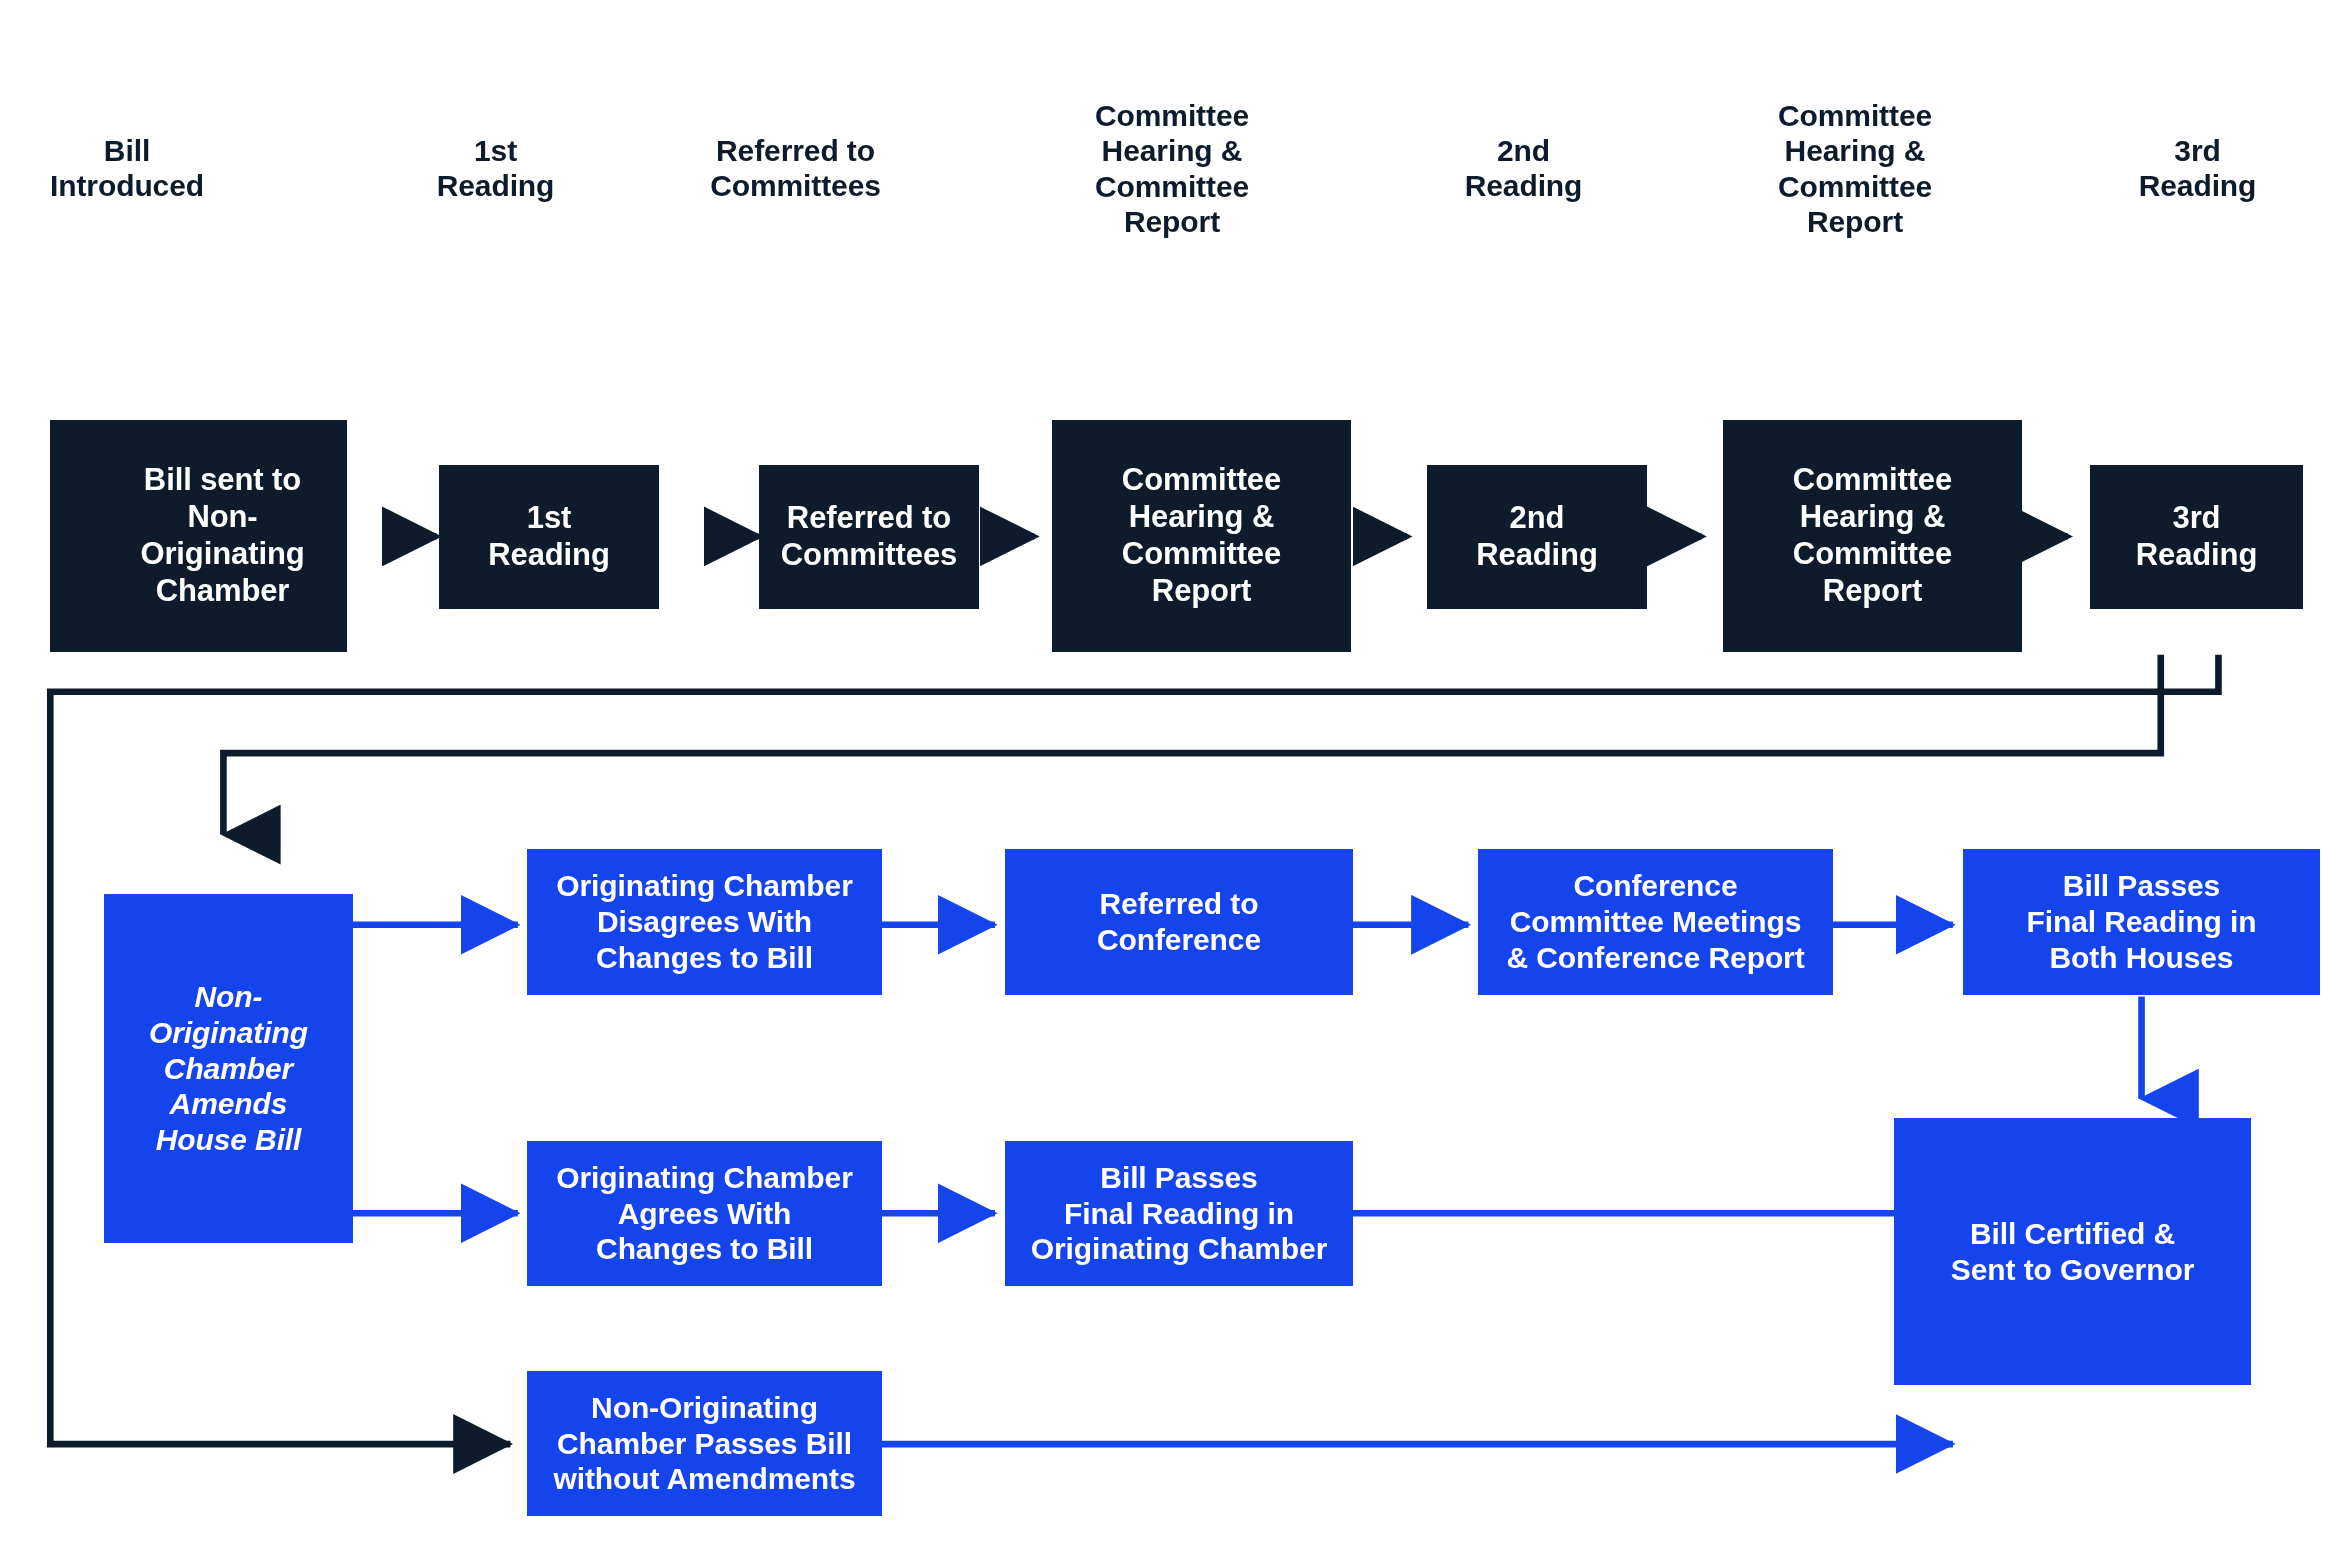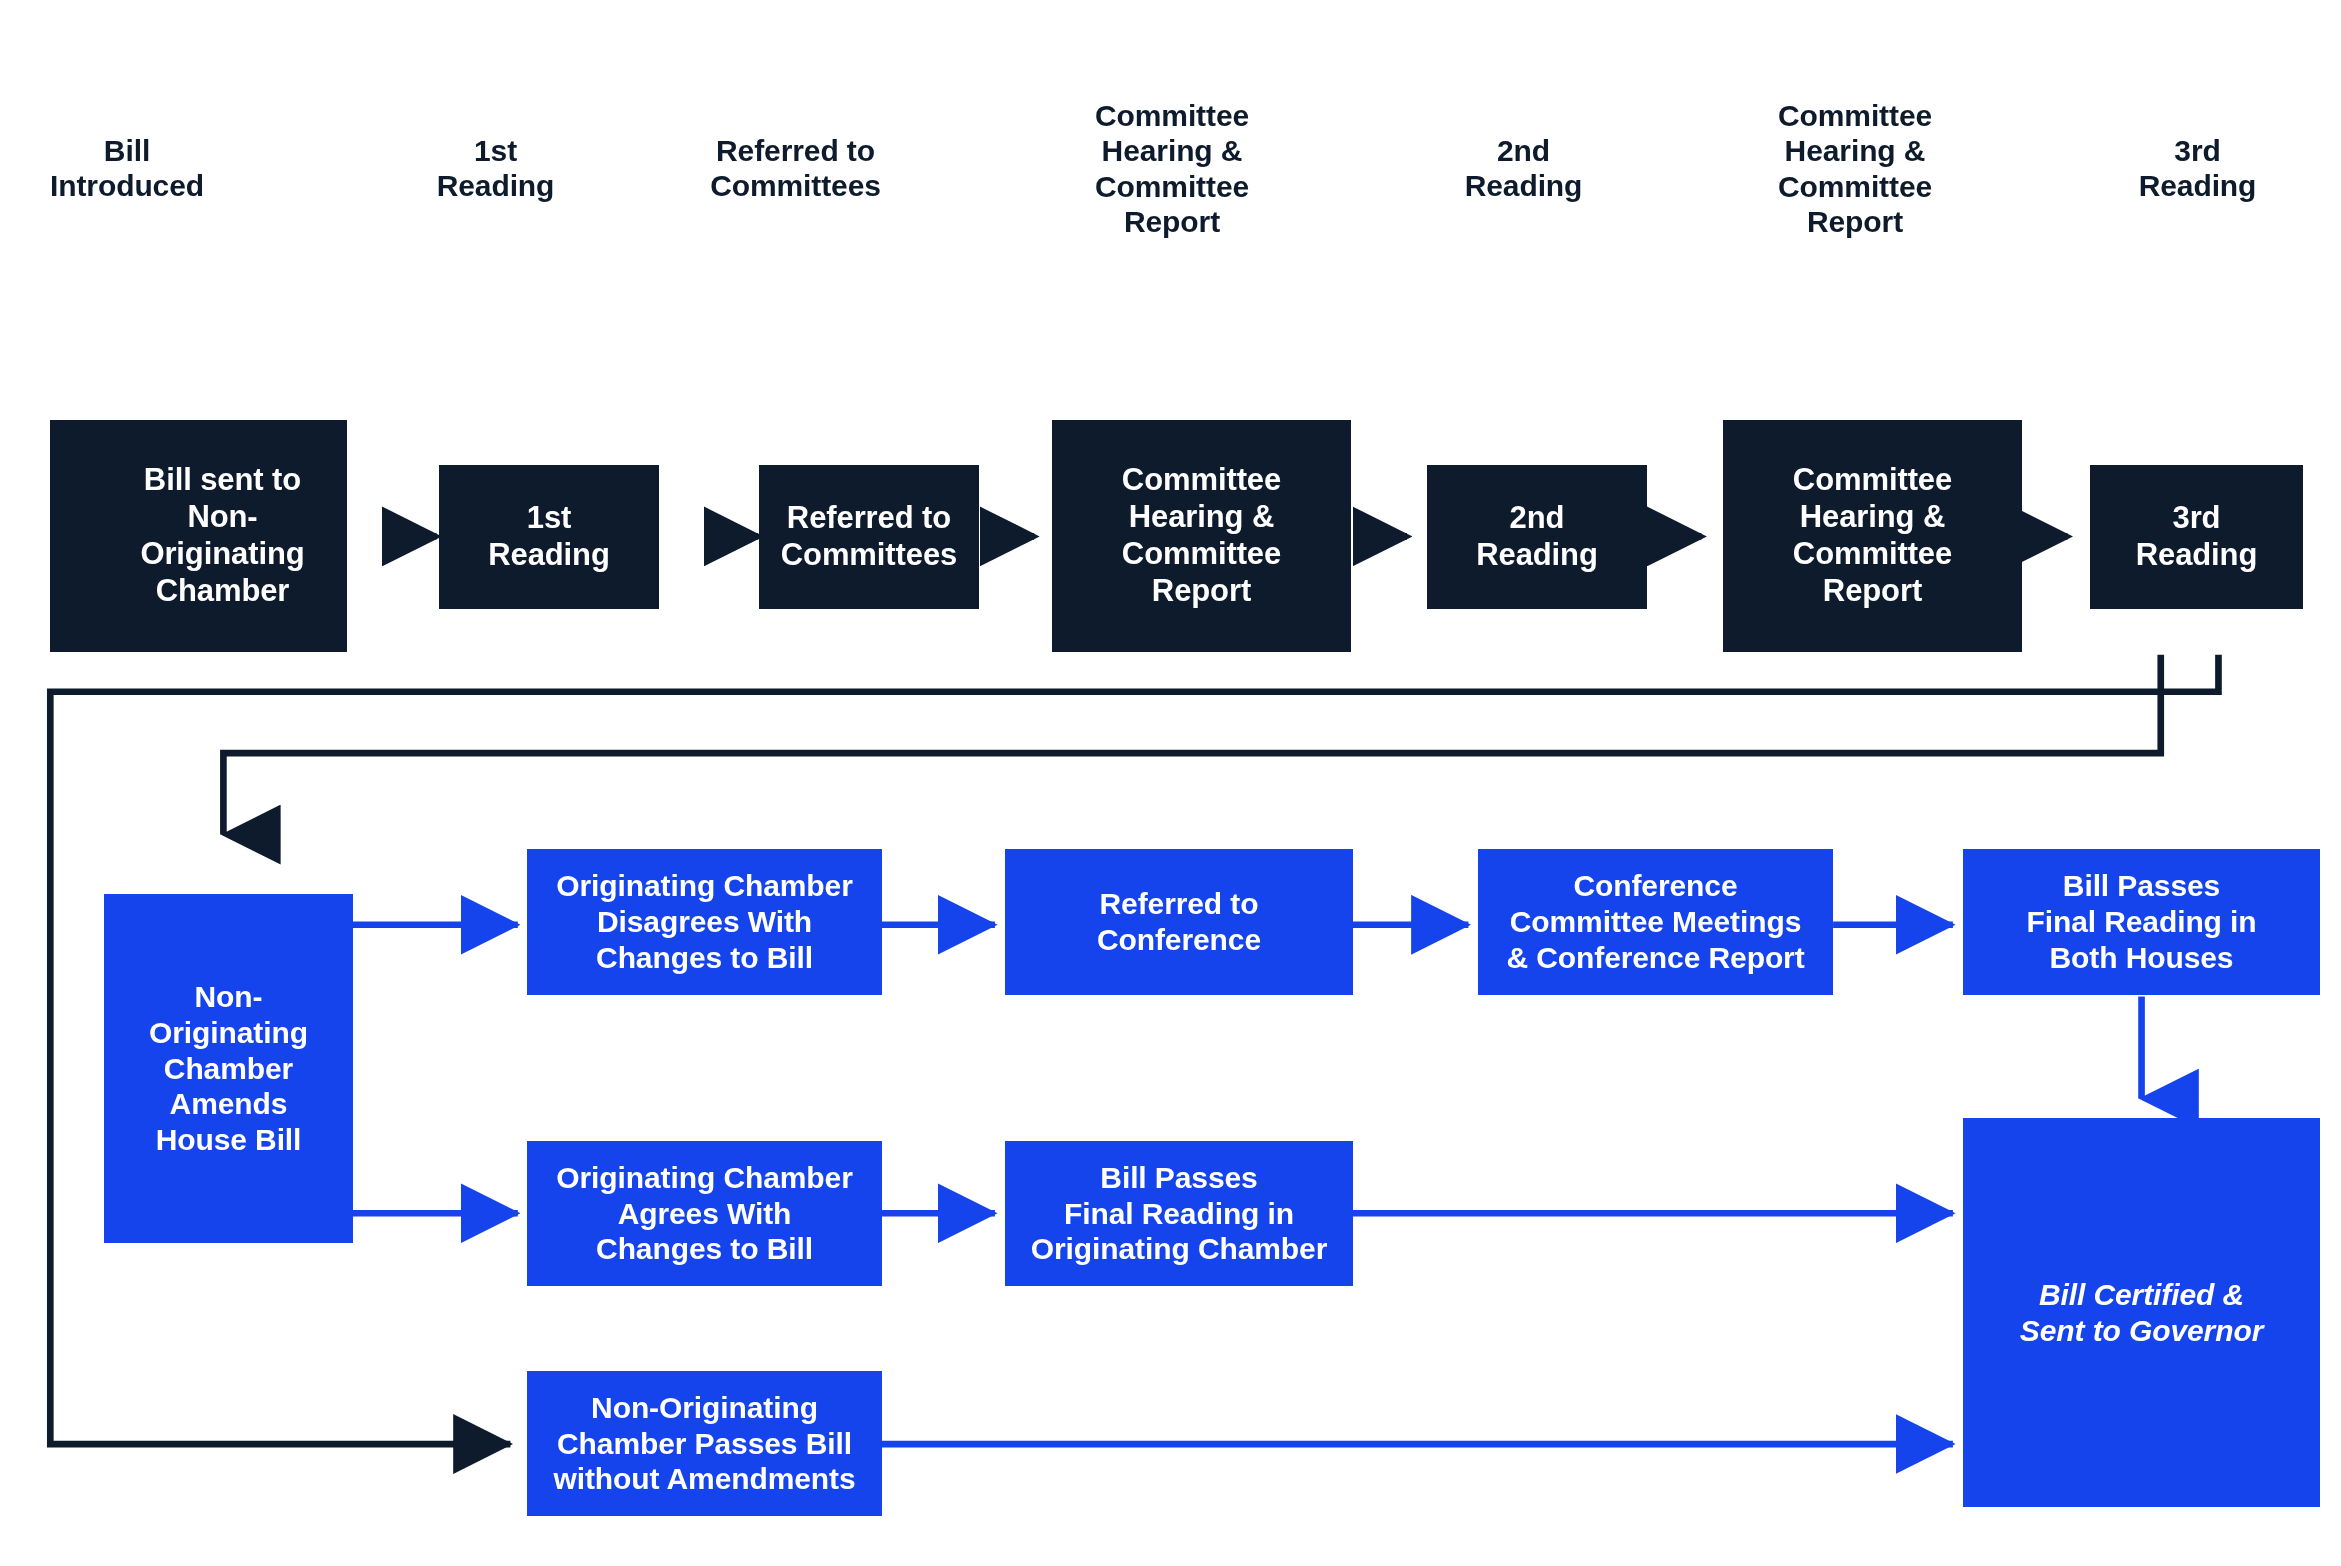--- a/index.html
+++ b/index.html
@@ -171,7 +171,7 @@
   </div>
 
   <div class="node blue fs40" style="left:104px; top:894px; width:249px; height:349px;">
-    <span style="white-space: pre-line;">Non-
+    <span style="white-space: pre-line; font-style: italic;">Non-
 Originating
 Chamber
 Amends

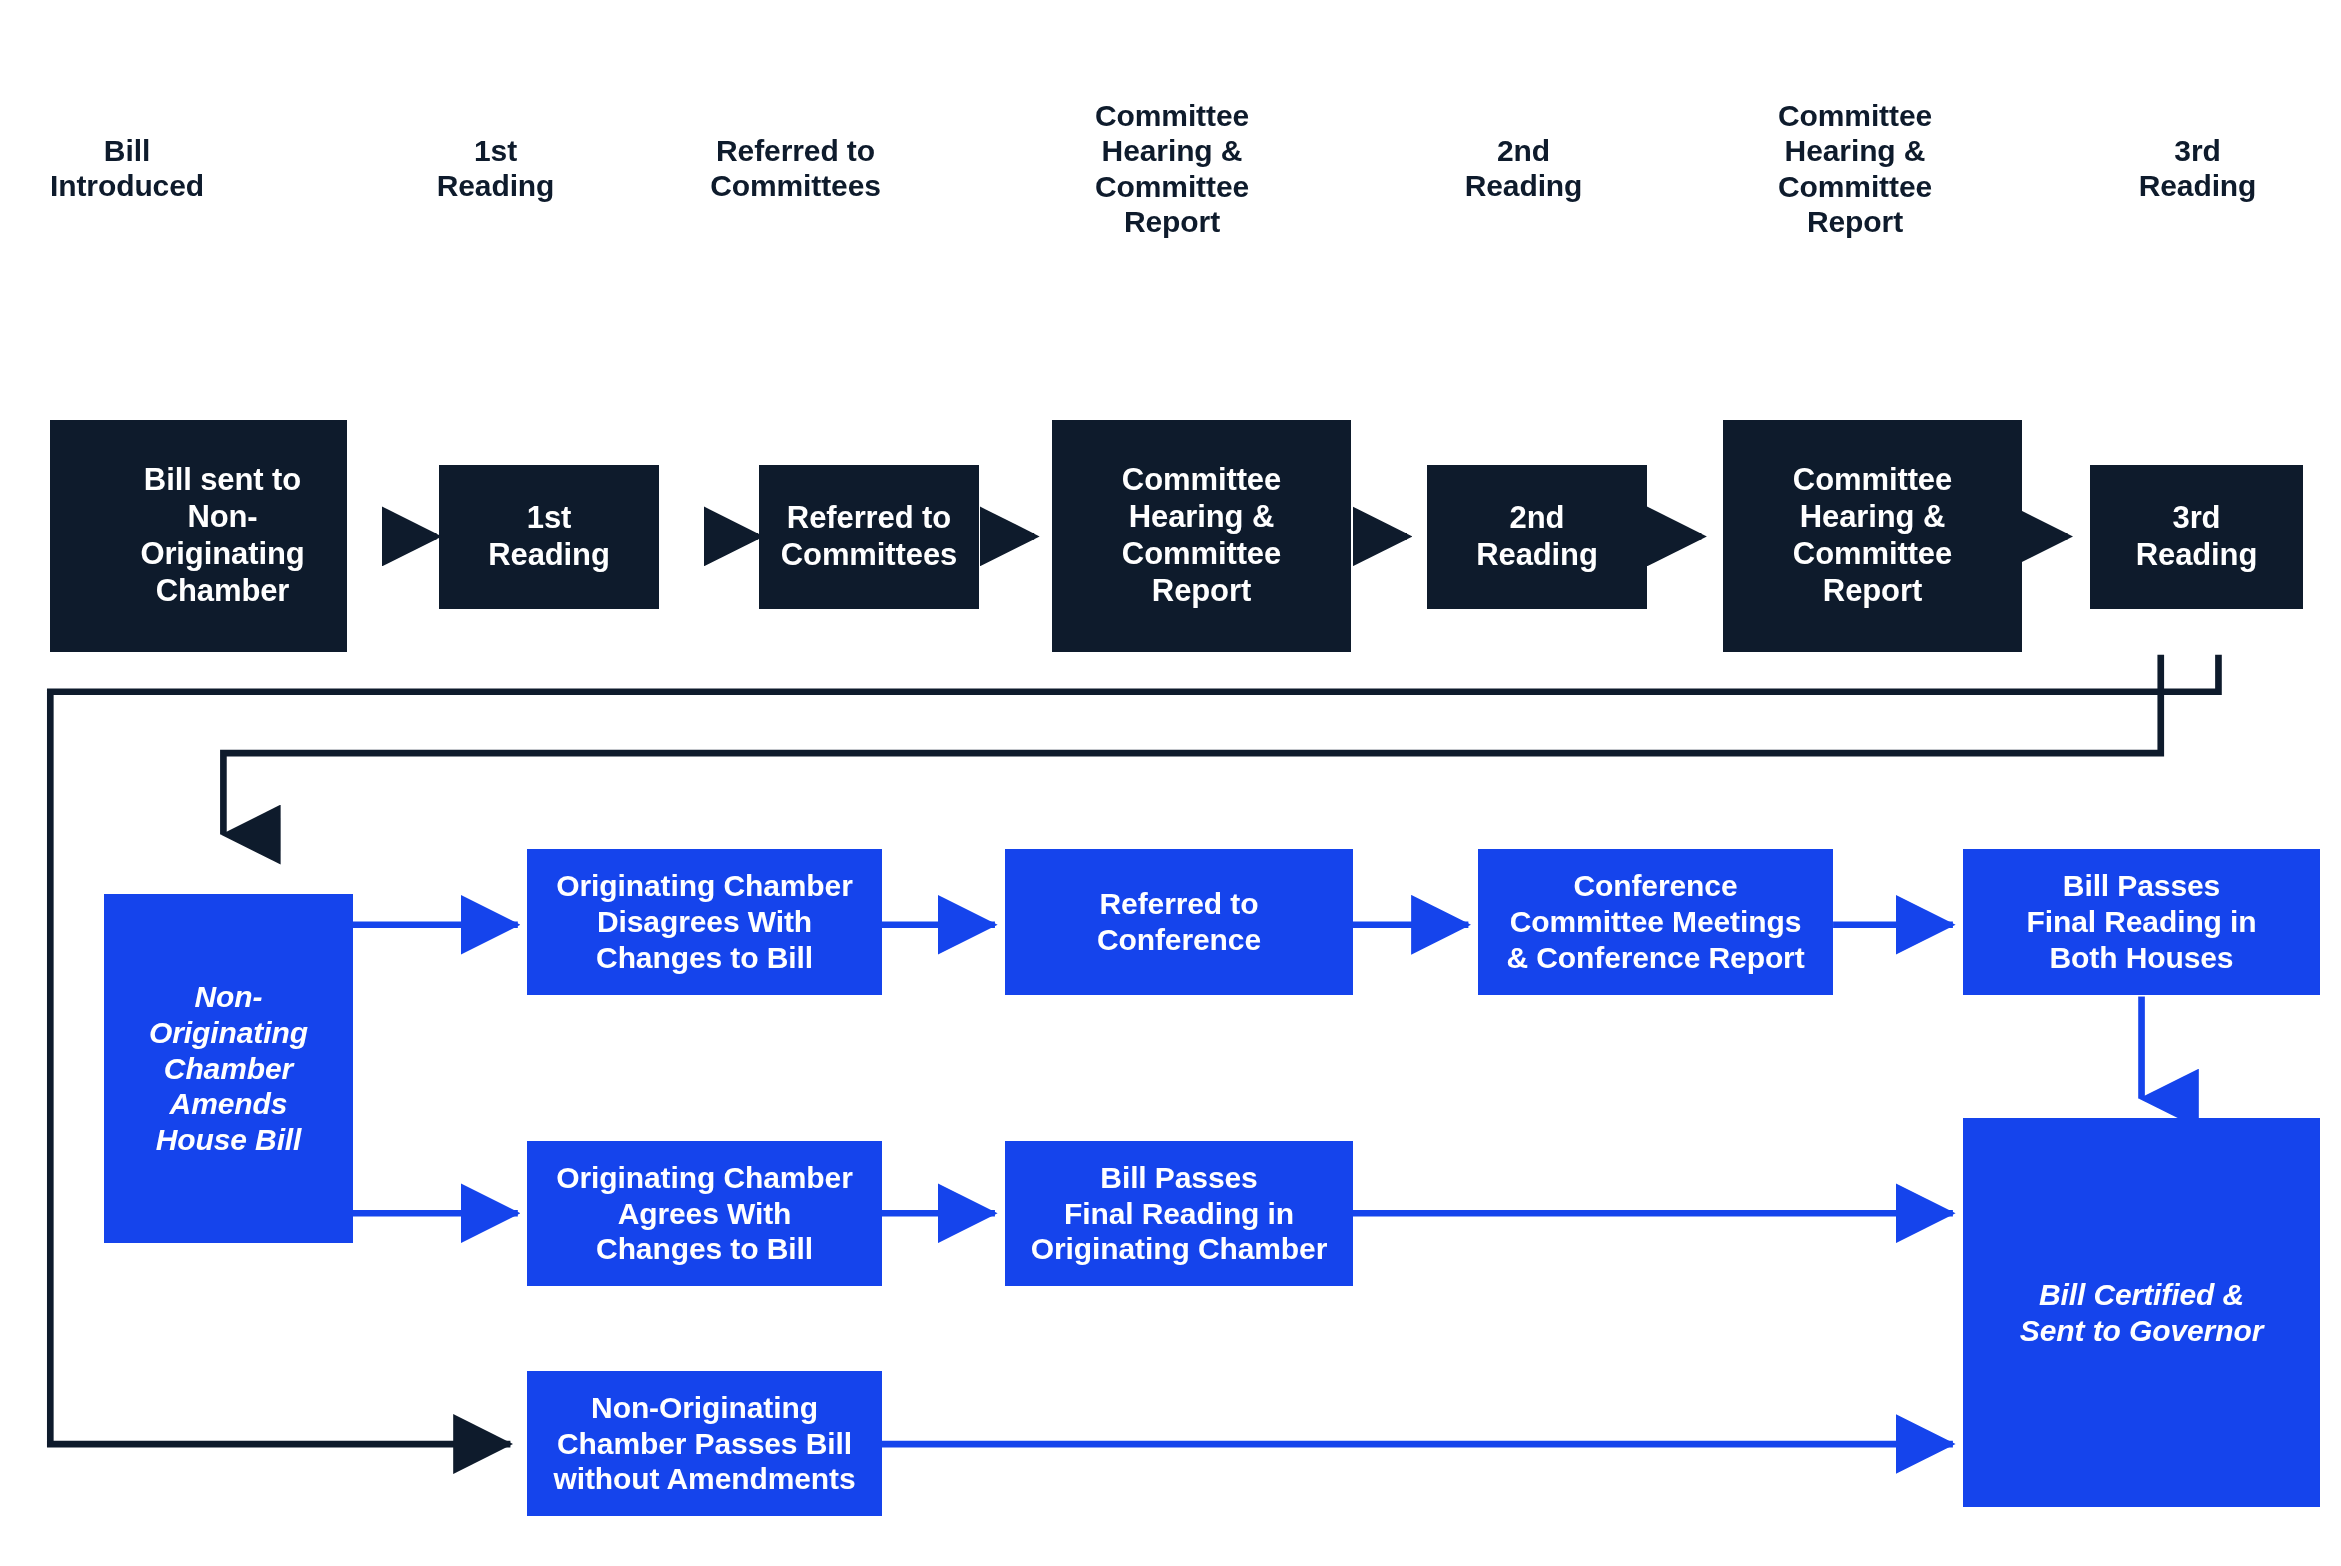--- a/index.html
+++ b/index.html
@@ -219,7 +219,7 @@
 without Amendments</span>
   </div>
 
-  <div class="node blue fs40" style="left:1963px; top:1118px; width:357px; height:389px;font-style:italic;">
+  <div class="node blue fs40" style="left:1894px; top:1118px; width:357px; height:267px;">
     <span style="white-space: pre-line;">Bill Certified &amp;
 Sent to Governor</span>
   </div>

